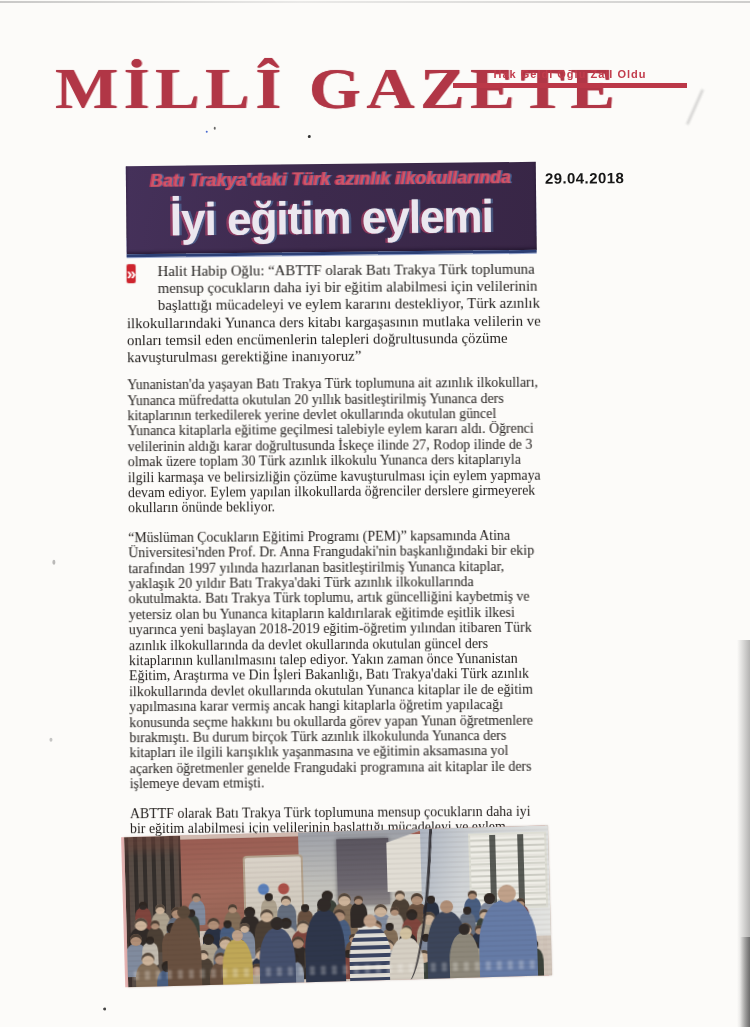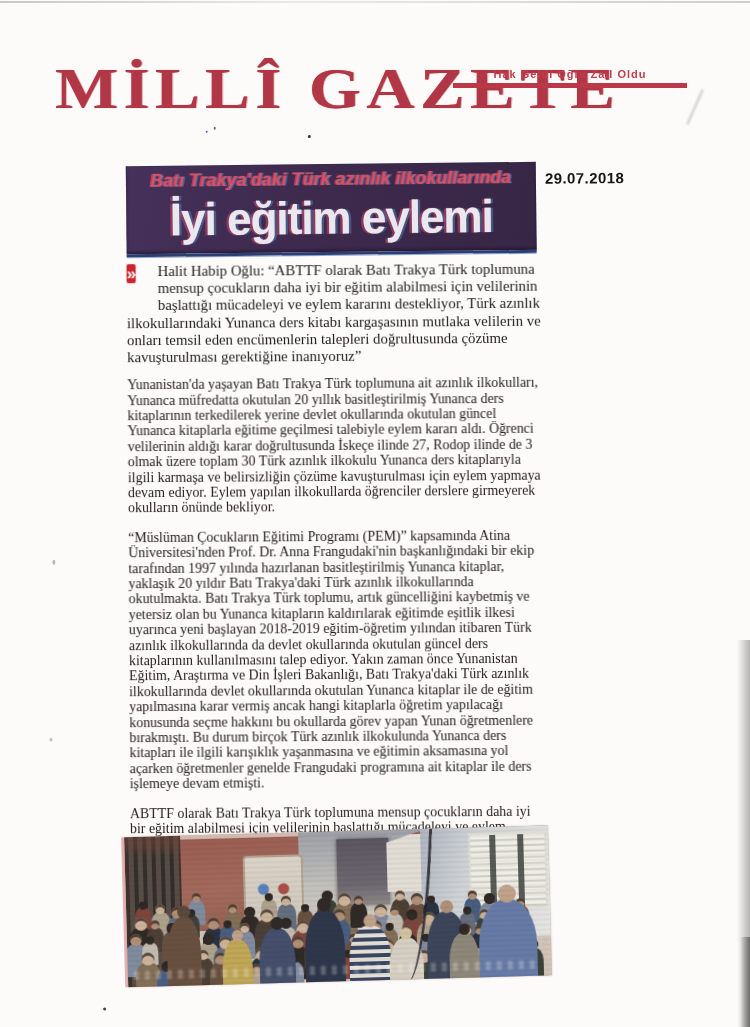--- a/index.html
+++ b/index.html
@@ -162,7 +162,7 @@
     <div class="kicker">Batı Trakya'daki Türk azınlık ilkokullarında</div>
     <div class="headline">İyi eğitim eylemi</div>
   </div>
-  <div class="date-label">29.07.2018</div>
+  <div class="date-label">29.04.2018</div>
 
   <div class="article-body">
     <div class="lead">

